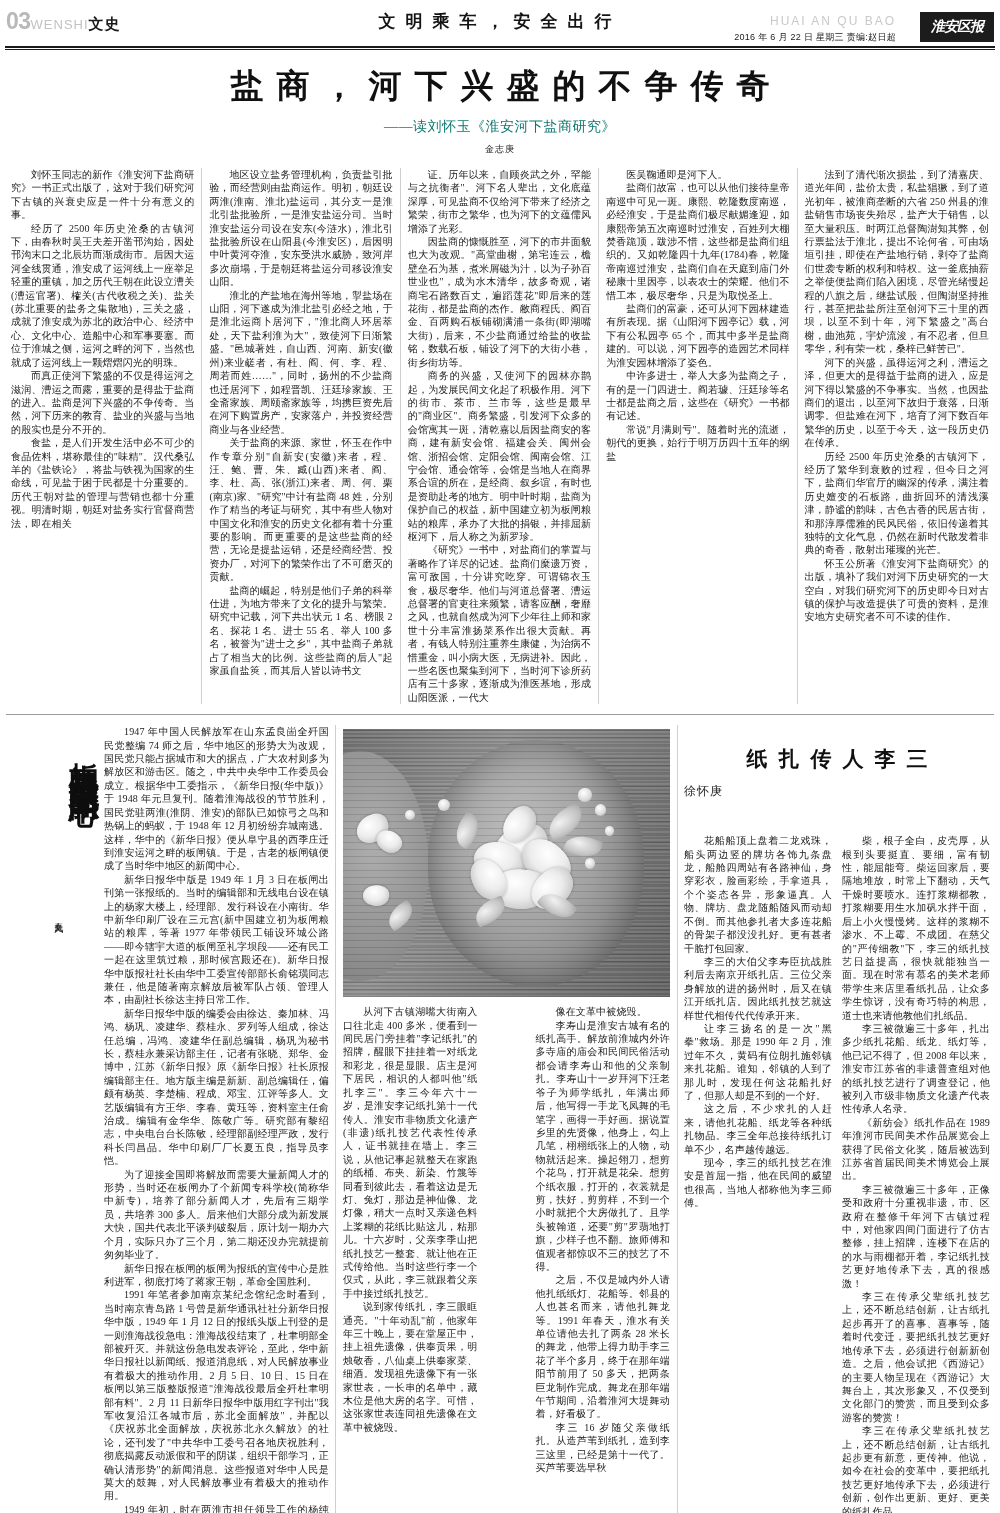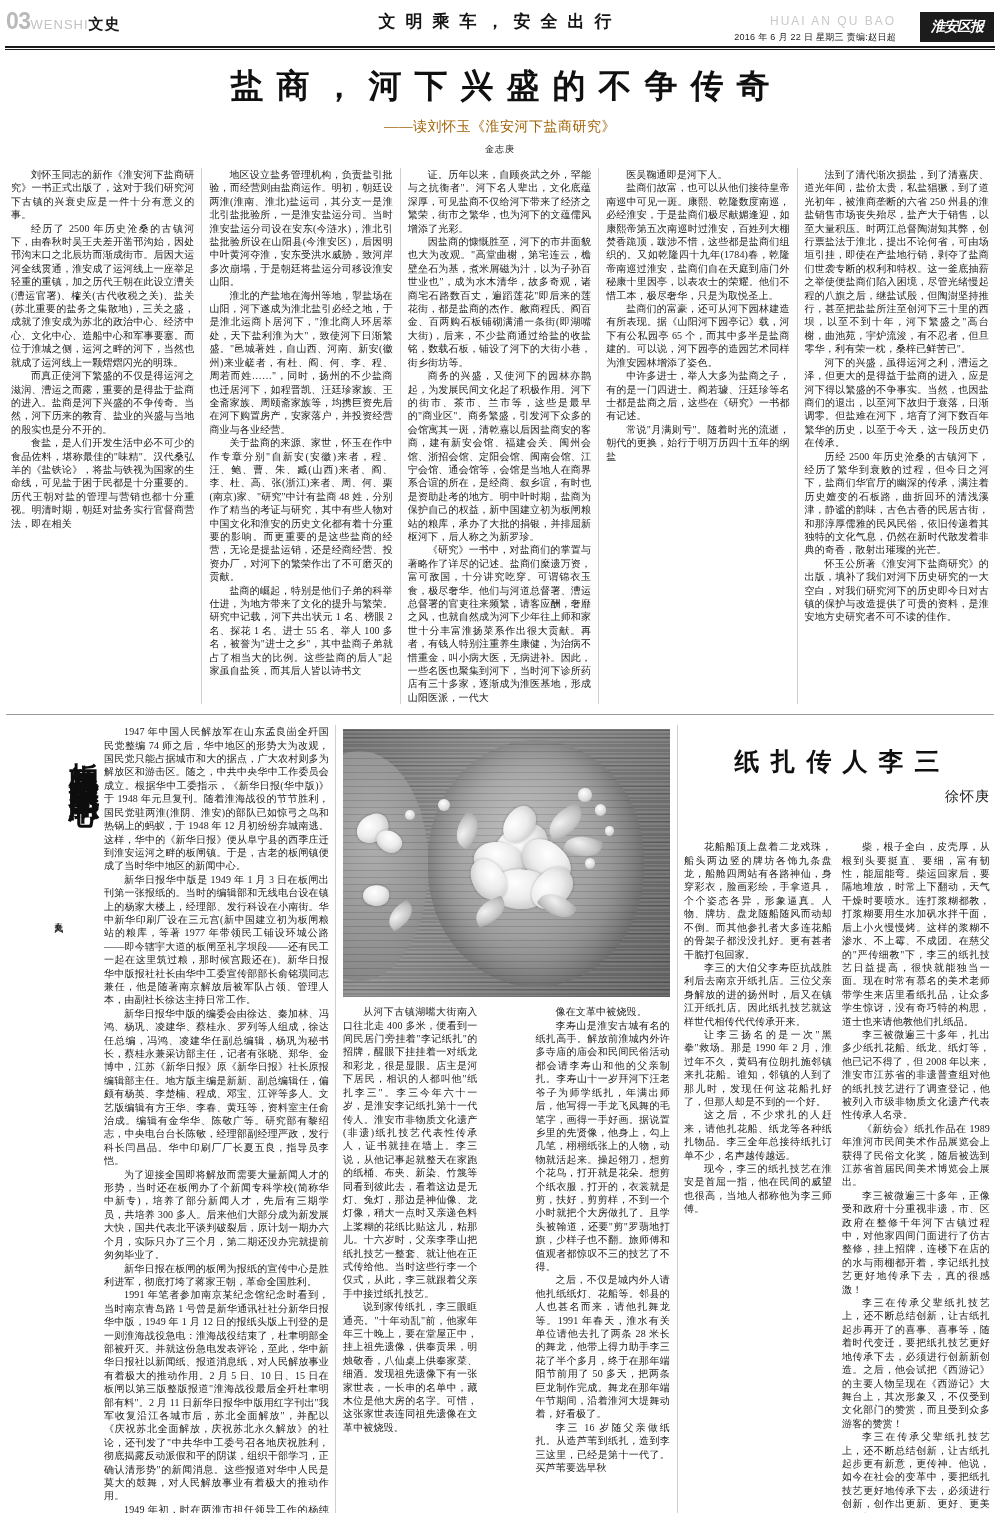--- a/index.html
+++ b/index.html
@@ -130,7 +130,7 @@
   .lead-sub {
     font-family: "Liberation Serif", serif;
     font-size: 14px;
-    color: #a16207;
+    color: #0f766e;
     margin-top: 9px;
     letter-spacing: 0.5px;
   }

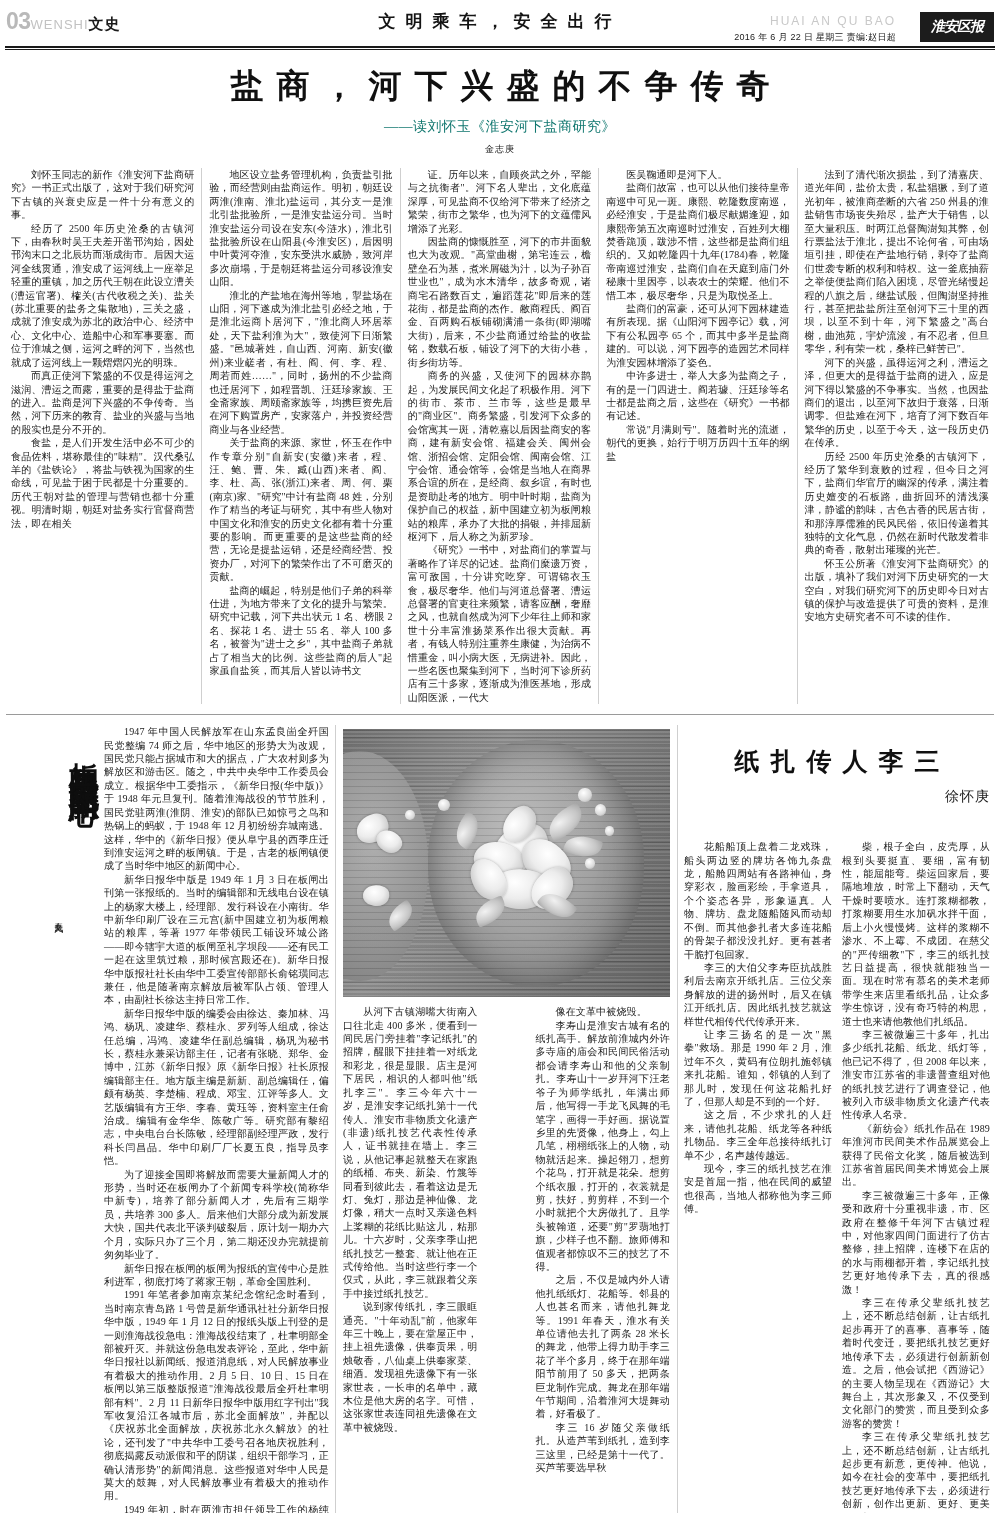--- a/index.html
+++ b/index.html
@@ -303,7 +303,7 @@
     text-align: center;
     font-family: "Liberation Sans", sans-serif;
     font-weight: bold;
-    font-size: 25px;
+    font-size: 21px;
     letter-spacing: 11px;
     color: #101010;
     text-indent: 11px;

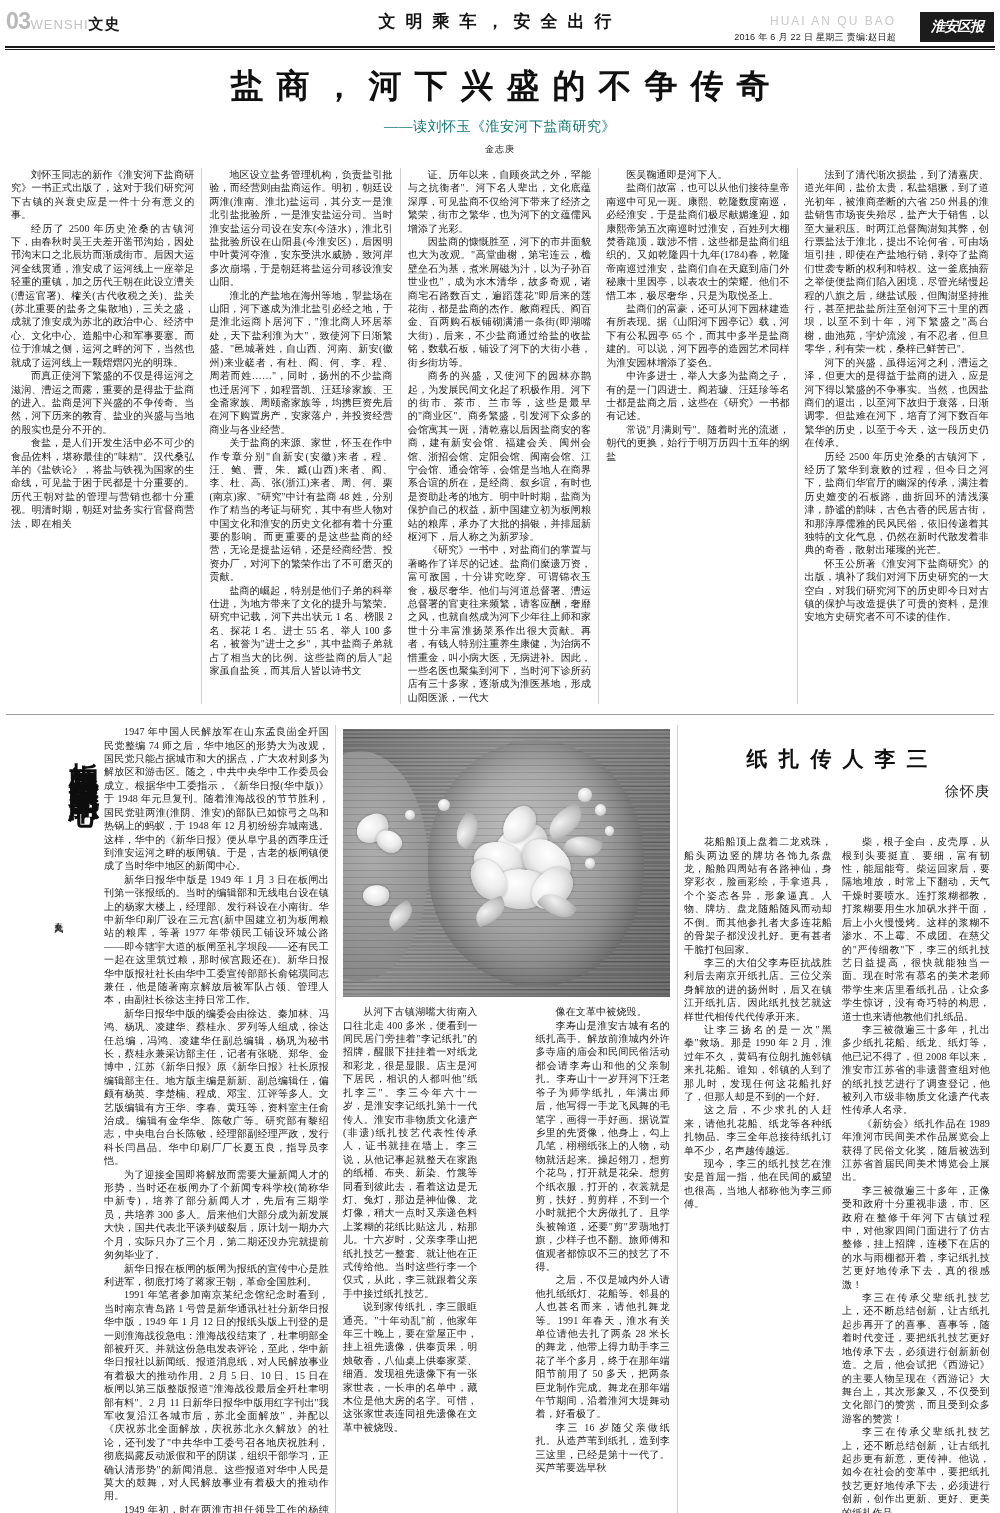--- a/index.html
+++ b/index.html
@@ -310,9 +310,9 @@
     margin-top: 20px;
   }
   .sec-byline {
-    text-align: right;
+    text-align: left;
     font-family: Liberation Serif, serif;
-    font-size: 14px;
+    font-size: 12px;
     letter-spacing: 1px;
     color: #1c1c1c;
     margin-top: 10px;

